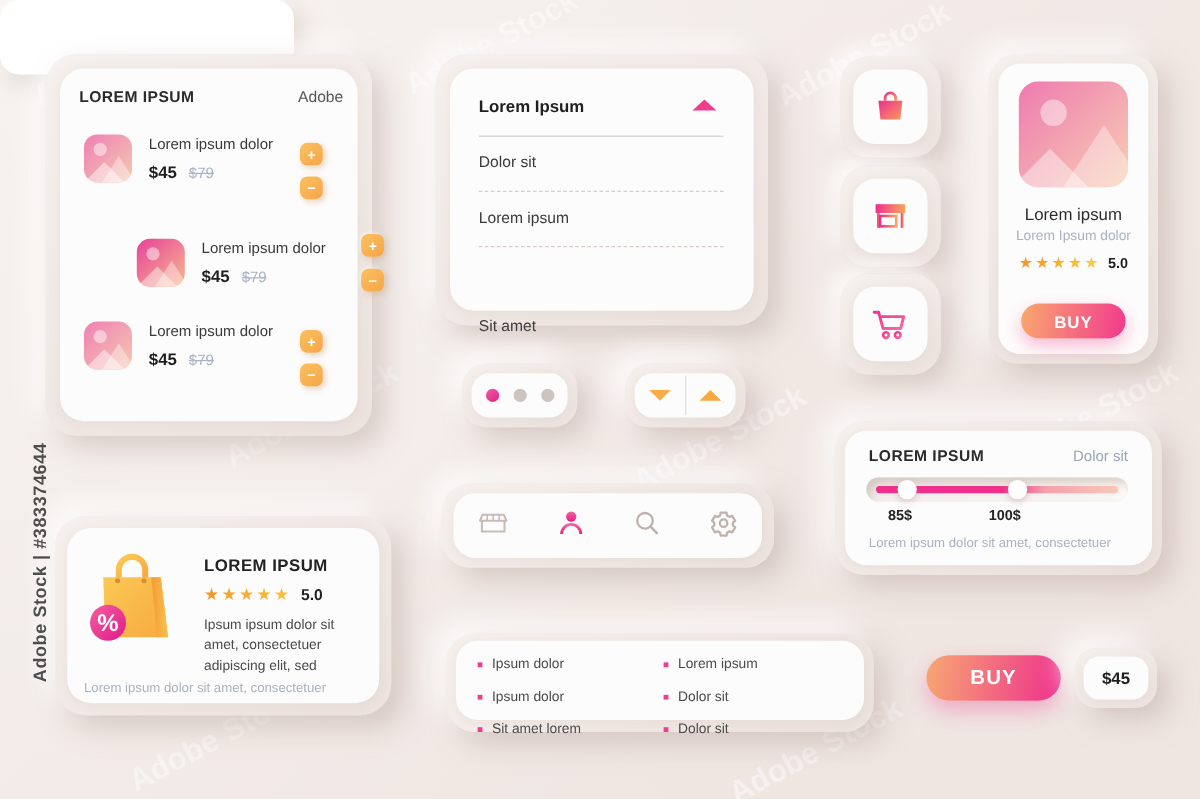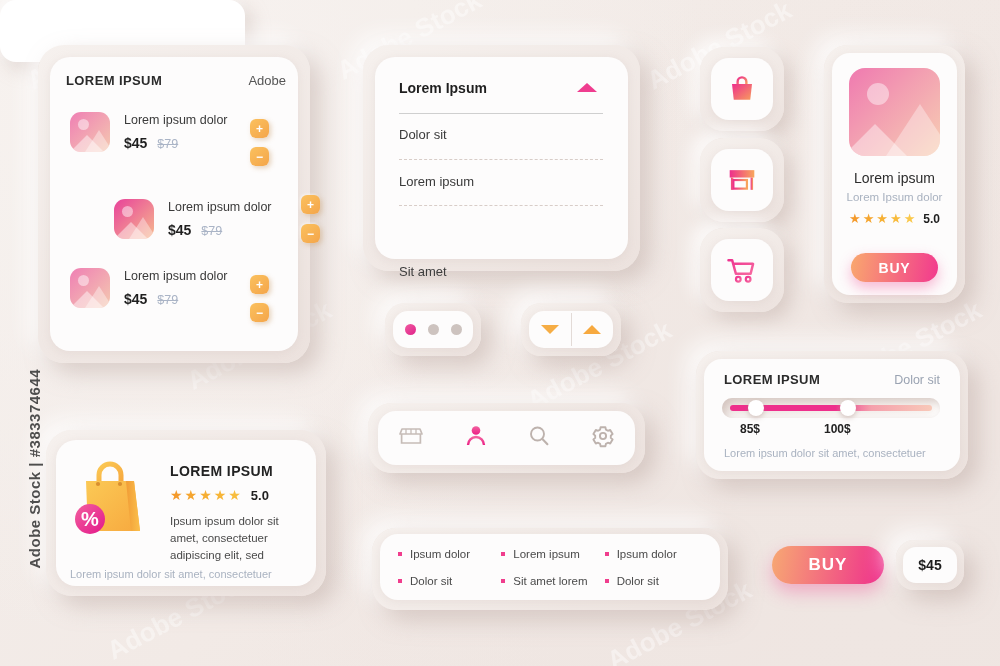--- a/index.html
+++ b/index.html
@@ -123,7 +123,7 @@
   
   #bl-out{left:372px;top:528px;width:356px;height:82px;border-radius:24px;}
   #bl-in{left:380px;top:534px;width:340px;height:66px;border-radius:18px;}
-  #bl-grid{position:absolute;left:398px;top:548px;width:310px;display:grid;grid-template-columns:1fr 1fr 1fr;row-gap:15px;}
+  #bl-grid{position:absolute;left:398px;top:548px;width:310px;display:grid;grid-template-columns:1fr 1fr;row-gap:15px;}
   .bl-item{display:flex;align-items:center;gap:8px;font-size:11.5px;color:#4a4a4a;}
   .bl-dot{width:4px;height:4px;background:#f03d8d;flex:none;}
 

